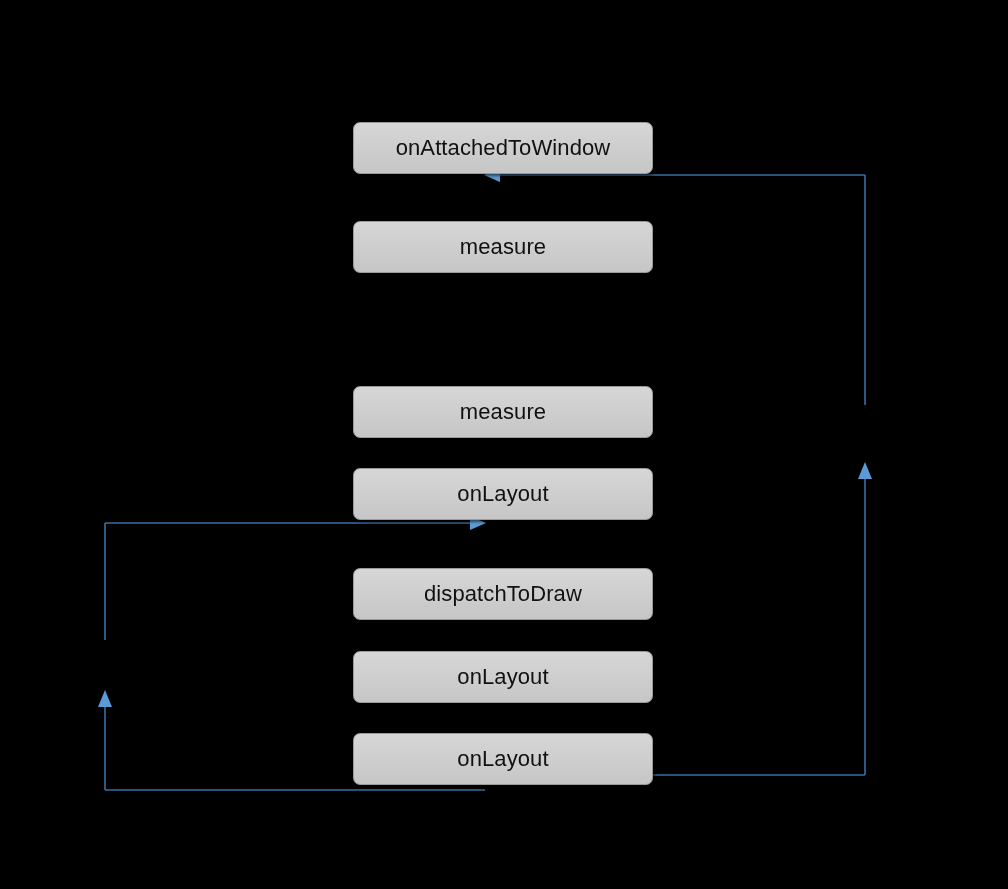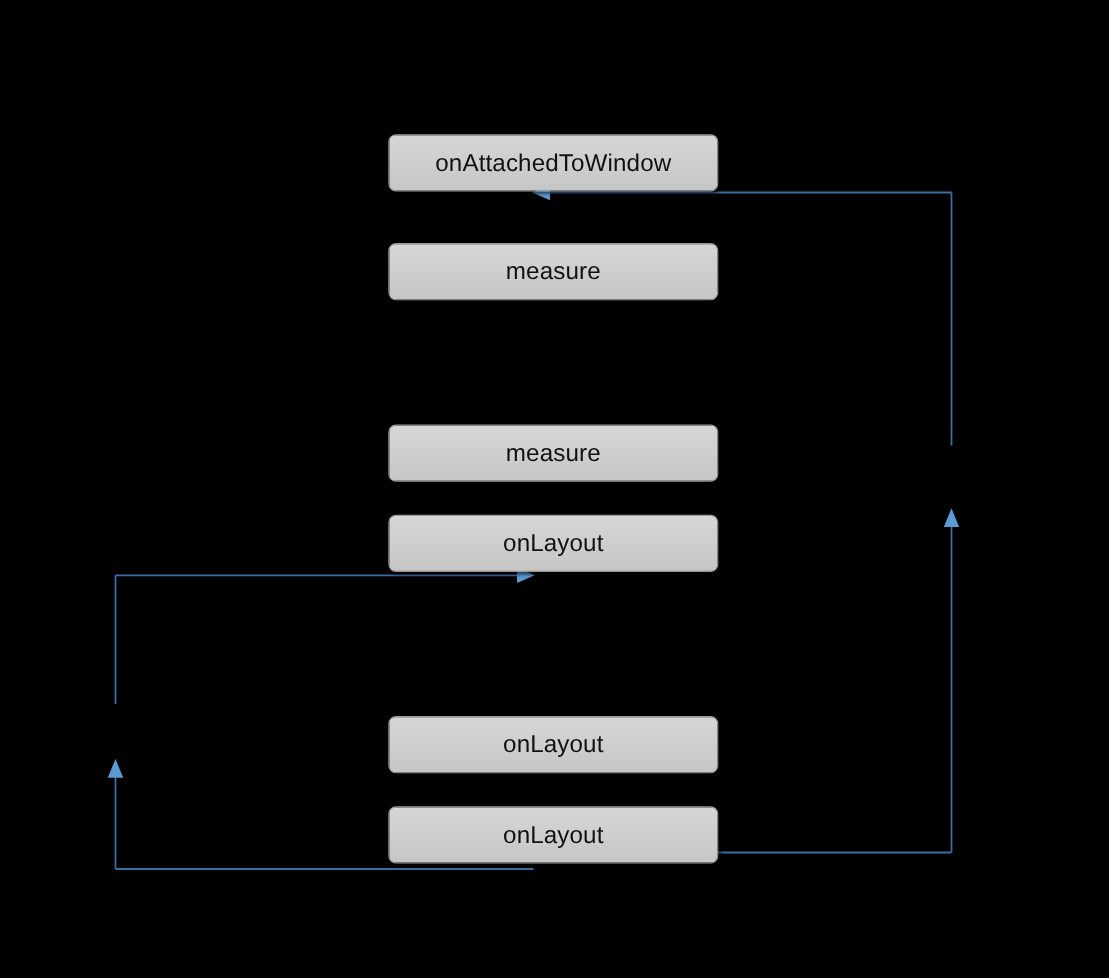--- a/index.html
+++ b/index.html
@@ -95,6 +95,9 @@
     <span>onLayout</span>
   </div>
 
+  <div class="node" style="top:548px">
+    <span>dispatchToDraw</span>
+  </div>
 
   <div class="node" style="top:631px">
     <span>onLayout</span>

